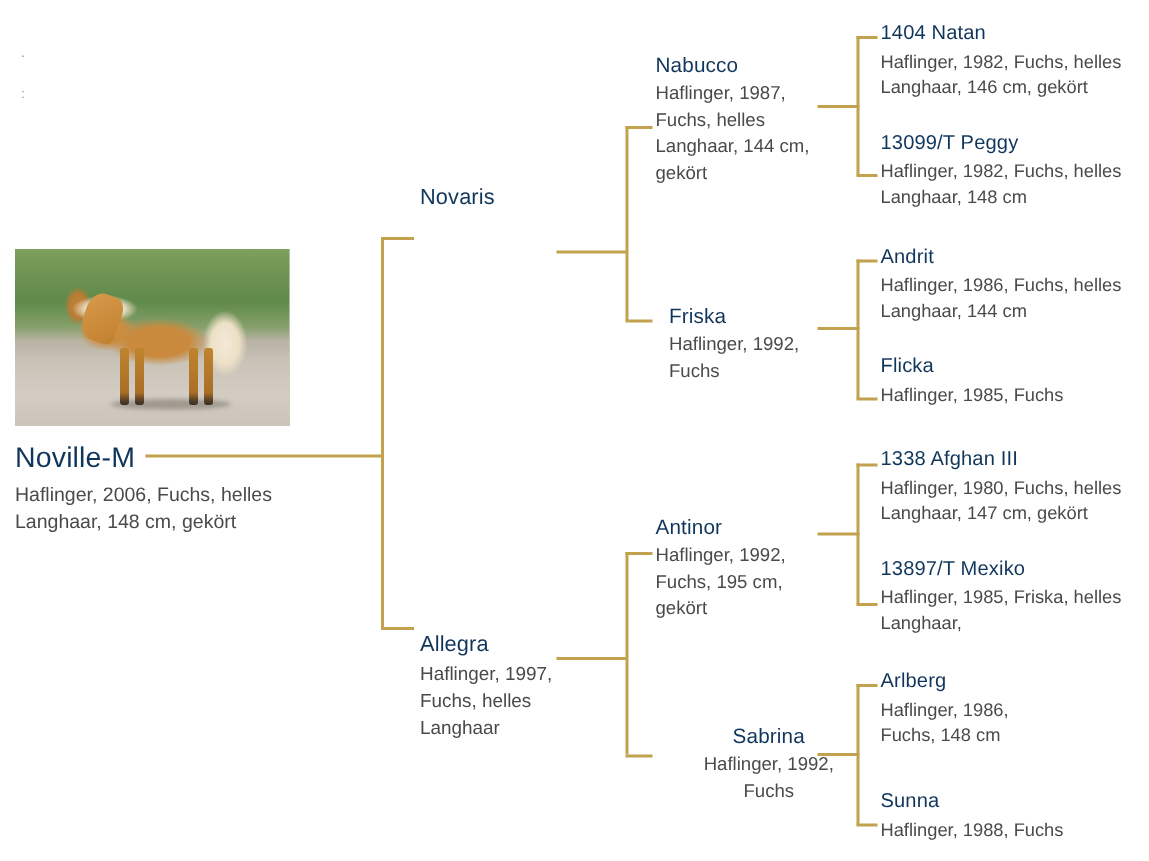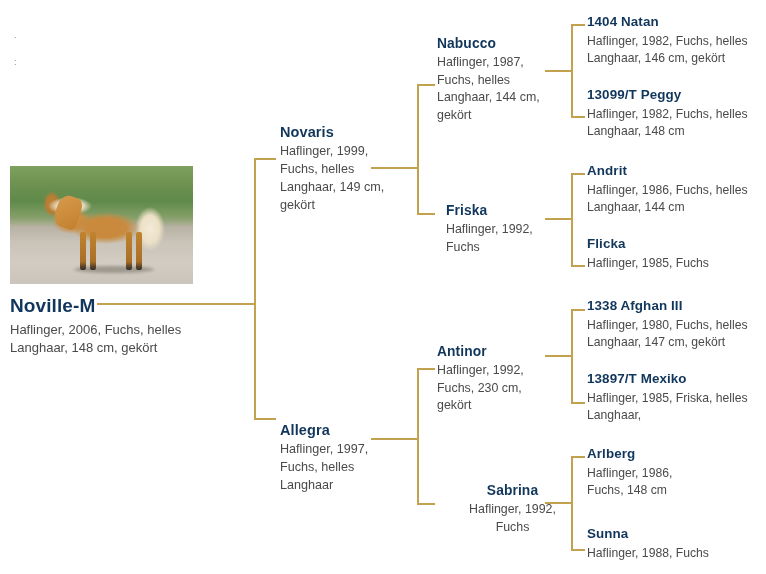--- a/index.html
+++ b/index.html
@@ -30,7 +30,7 @@
   }
   .node .name {
     color: #11365c;
-    font-weight: bold;
+    font-weight: normal;
     line-height: 1.25;
     letter-spacing: .1px;
   }

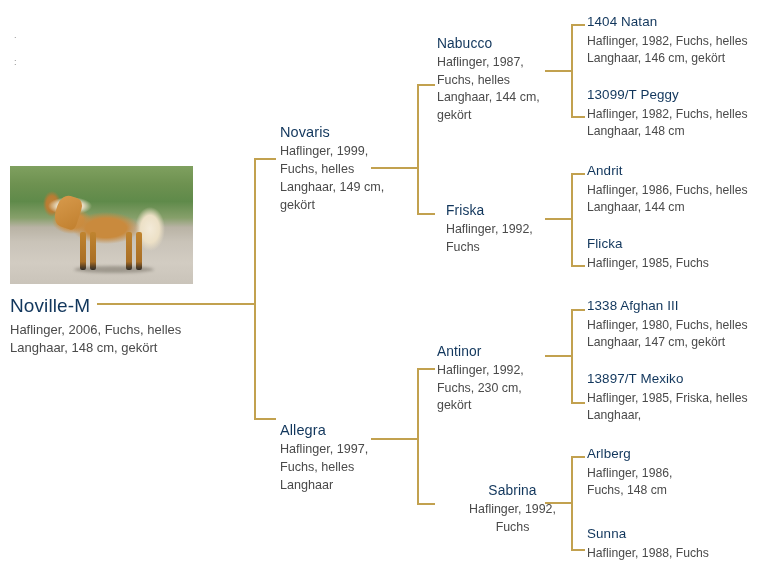--- a/index.html
+++ b/index.html
@@ -190,7 +190,6 @@
 
   <div class="node gen2" style="left:280px; top:123px; width:108px;">
     <div class="name">Novaris</div>
-    <div class="details">Haflinger, 1999, Fuchs, helles Langhaar, 149 cm, gekört</div>
   </div>
 
   <div class="node gen2" style="left:280px; top:396px; width:108px;margin-top:25px;">

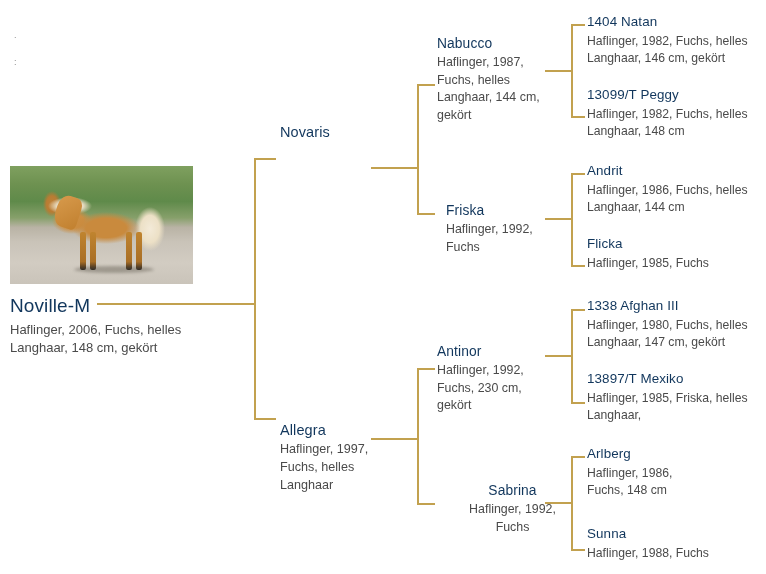--- a/index.html
+++ b/index.html
@@ -209,7 +209,7 @@
 
   <div class="node gen3" style="left:437px; top:343px; width:105px;">
     <div class="name">Antinor</div>
-    <div class="details">Haflinger, 1992, Fuchs, 230 cm, gekört</div>
+    <div class="details">Haflinger, 1992, Fuchs, 195 cm, gekört</div>
   </div>
 
   <div class="node gen3" style="left:460px; top:482px; width:105px;text-align:center;">

